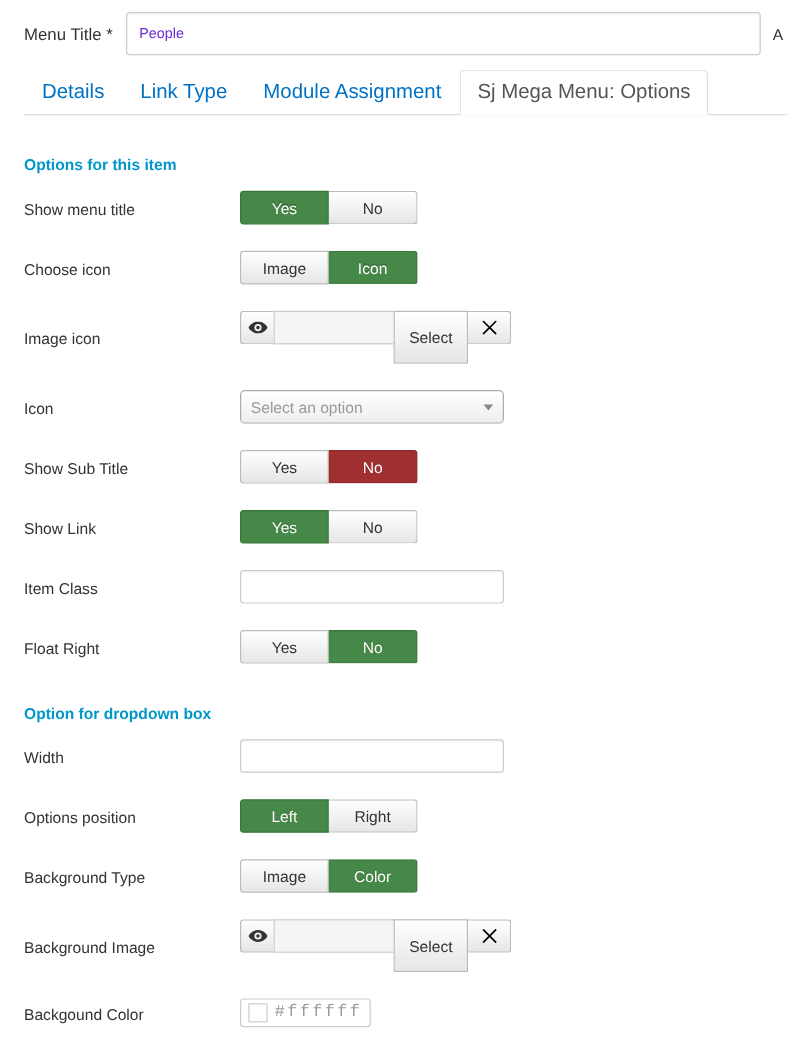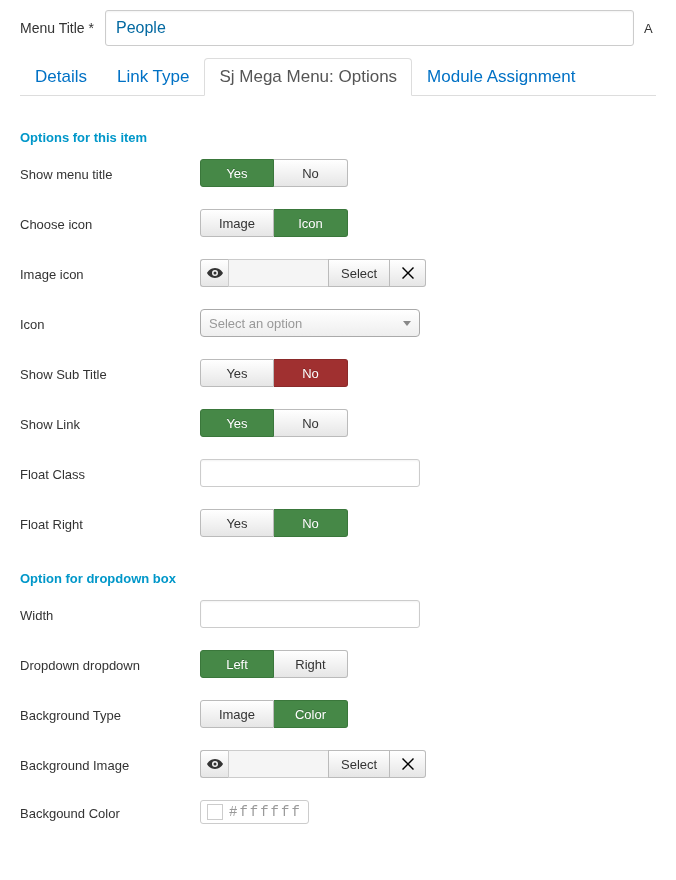--- a/index.html
+++ b/index.html
@@ -9,7 +9,7 @@
   .top-label { width:80px; font-size:14px; color:#333; }
   .top-input { flex:1; margin-left:5px; }
   .top-input input {
-    width:100%; height:36px; padding:4px 10px; font-size:16px; color:#0369a1;
+    width:100%; height:36px; padding:4px 10px; font-size:12px; color:#6d28d9;
     border:1px solid #ccc; border-radius:3px;
     box-shadow: inset 0 1px 2px rgba(0,0,0,0.05);
   }

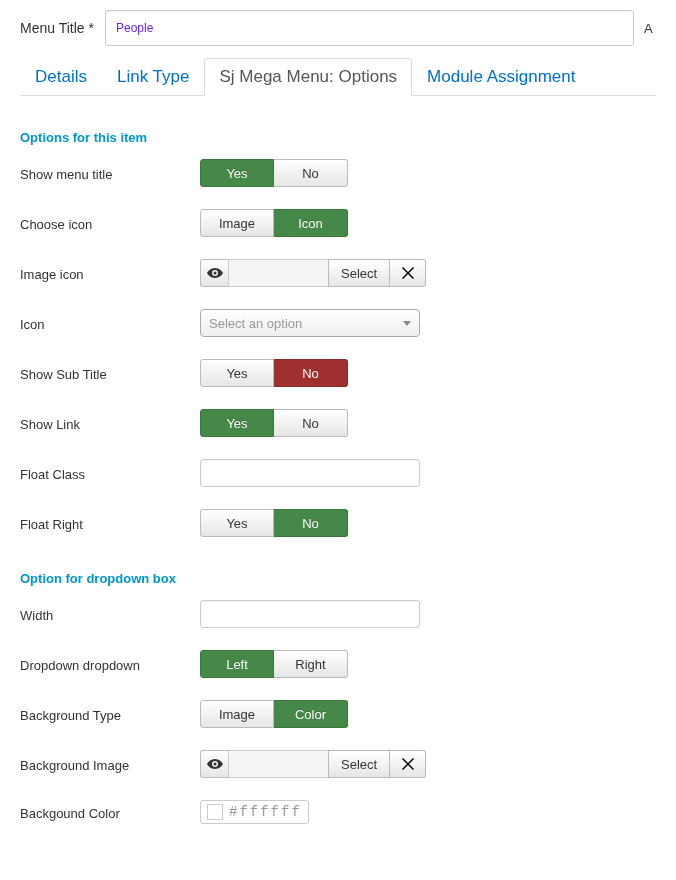--- a/index.html
+++ b/index.html
@@ -105,8 +105,8 @@
   <div class="tabs">
     <div class="tab">Details</div>
     <div class="tab">Link Type</div>
+    <div class="tab">Module Assignment</div>
     <div class="tab active">Sj Mega Menu: Options</div>
-    <div class="tab">Module Assignment</div>
   </div>
 
   <div class="section-title">Options for this item</div>

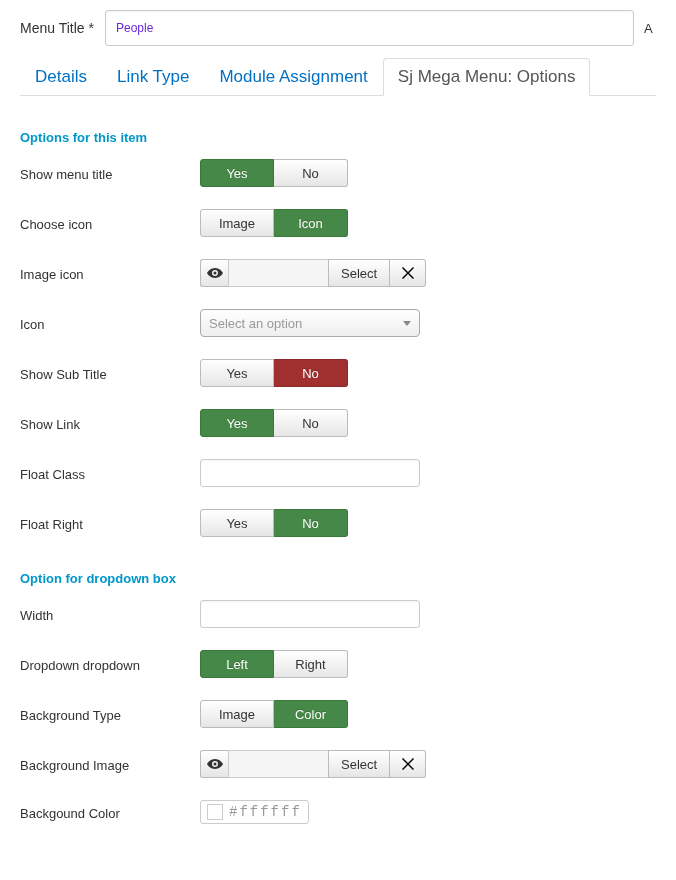--- a/index.html
+++ b/index.html
@@ -59,7 +59,7 @@
     background:#f5f5f5;
   }
   .media-btn {
-    height:28px; padding:0 12px; font-size:13px;
+    height:44px; padding:0 12px; font-size:13px;
     border:1px solid #bbb; background:linear-gradient(#fff,#e6e6e6);
     display:inline-flex; align-items:center; cursor:pointer;
   }

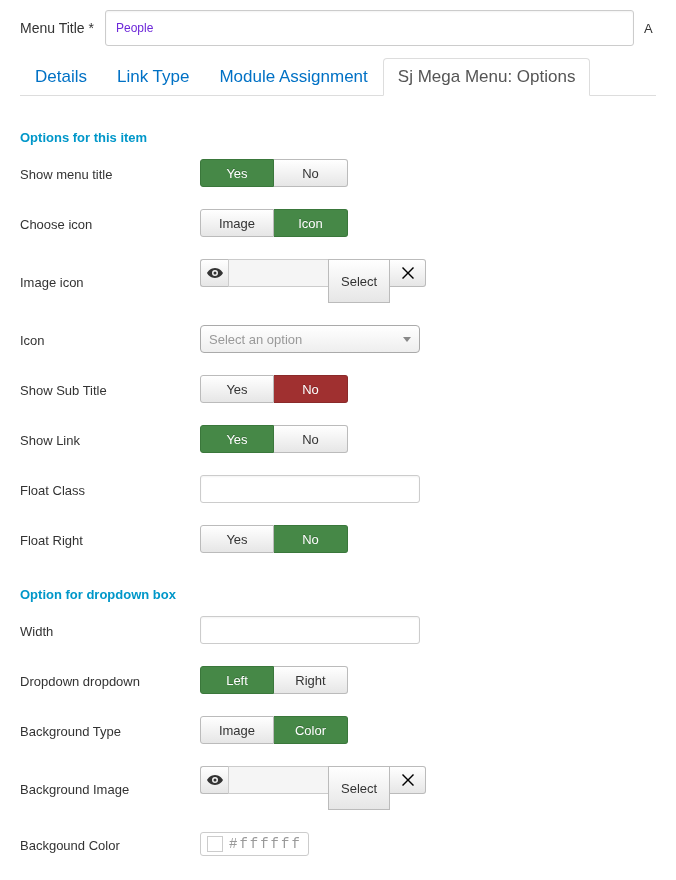--- a/index.html
+++ b/index.html
@@ -183,7 +183,7 @@
 
 
   <div class="form-row">
-    <div class="form-label">Float Class</div>
+    <div class="form-label">Item Class</div>
     <div class="form-control">
       <input class="text-input" type="text" value="" style="">
     </div>

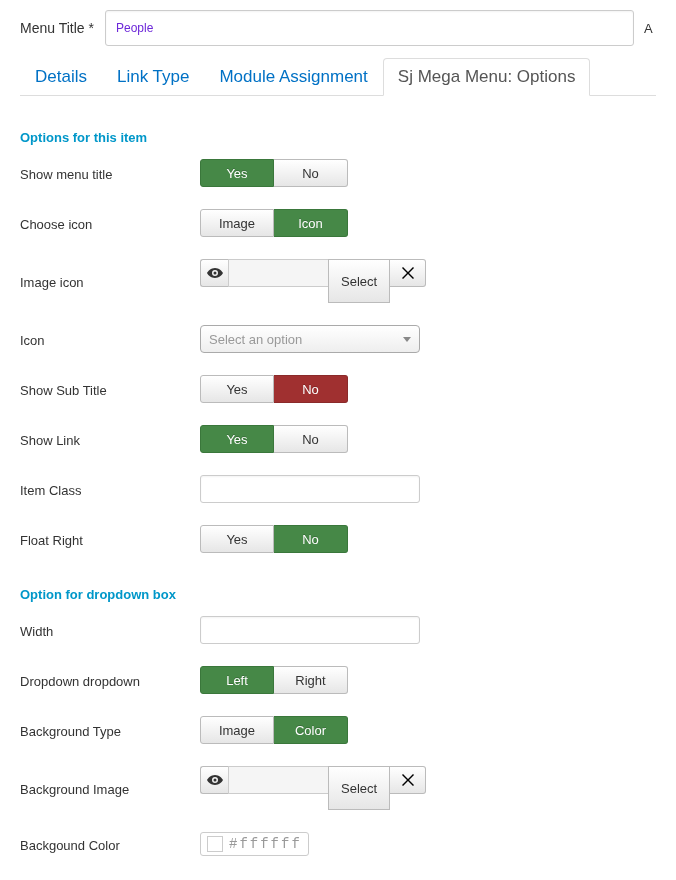--- a/index.html
+++ b/index.html
@@ -209,7 +209,7 @@
   </div>
 
   <div class="form-row">
-    <div class="form-label">Dropdown dropdown</div>
+    <div class="form-label">Options position</div>
     <div class="form-control">
       <div class="btn-group">
         <div class="btn on-green">Left</div>

